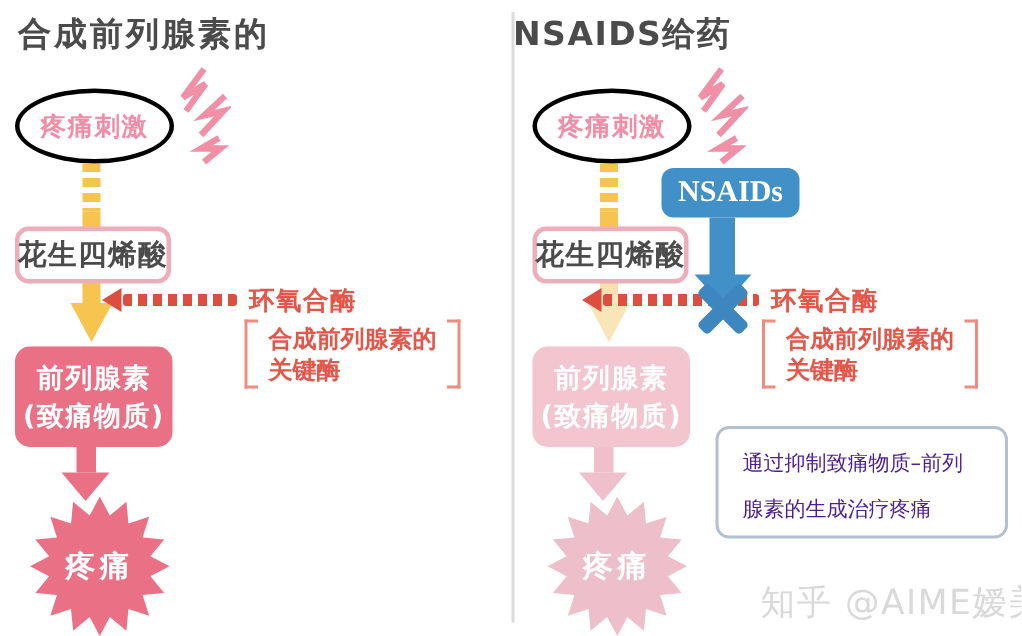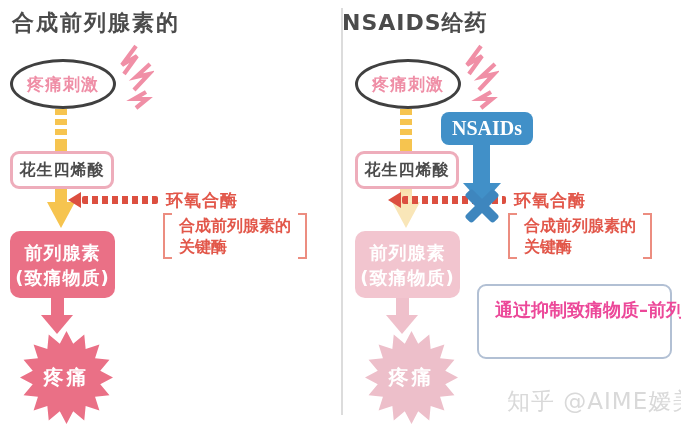--- a/index.html
+++ b/index.html
@@ -8,7 +8,7 @@
   .abs{position:absolute;}
   .divider{width:2px;background:#dcdcdc;}
   .panel-title{font-size:22px;font-weight:bold;color:#4b4b4b;letter-spacing:2px;white-space:nowrap;}
-  .oval{width:106px;height:50px;border:3px solid #404040;border-radius:50%;background:#fff;
+  .oval{width:106px;height:50px;border:3px solid #000000;border-radius:50%;background:#fff;
         display:flex;align-items:center;justify-content:center;color:#ef8ea6;
         font-size:17px;font-weight:bold;letter-spacing:1px;box-sizing:border-box;text-align:right;}
   .y-dash{width:12px;height:32px;background:repeating-linear-gradient(180deg,#f6c44f 0 6px,#ffffff 6px 10px);}

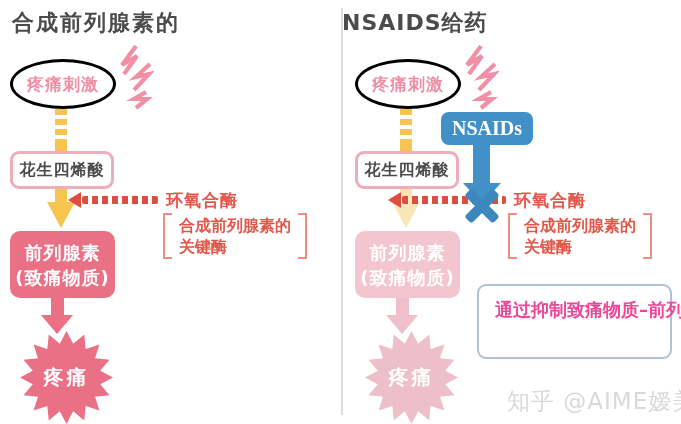--- a/index.html
+++ b/index.html
@@ -19,7 +19,7 @@
   .y-head.fade{border-top-color:#f9e6b8;}
   .acid-box{width:104px;height:38px;background:#fff;border:3px solid #eeadbb;border-radius:9px;
             display:flex;align-items:center;justify-content:center;color:#4b4b4b;
-            font-size:16px;font-weight:bold;letter-spacing:1px;box-sizing:border-box;white-space:nowrap;}
+            font-size:19px;font-weight:bold;letter-spacing:1px;box-sizing:border-box;white-space:nowrap;}
   .dot-head{width:0;height:0;border-top:8px solid transparent;border-bottom:8px solid transparent;
             border-right:13px solid #dc4f40;}
   .dot-line{height:8px;background:repeating-linear-gradient(90deg,#dc4f40 0 6px,transparent 6px 10px);

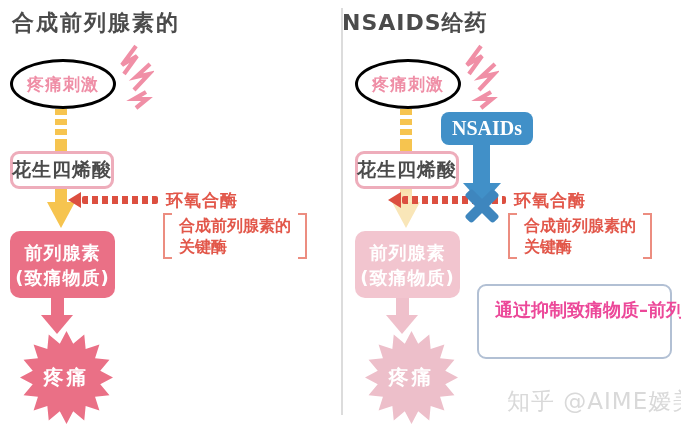--- a/index.html
+++ b/index.html
@@ -58,8 +58,8 @@
   .xmark span:first-child{transform:rotate(45deg);}
   .xmark span:last-child{transform:rotate(-45deg);}
   .note-box{width:195px;height:75px;background:#fff;border:2px solid #b2c0d4;border-radius:9px;
-            box-sizing:border-box;padding:8px 0 0 16px;color:#ec4899;font-size:18px;
-            font-weight:bold;line-height:31px;white-space:nowrap;}
+            box-sizing:border-box;padding:8px 0 0 16px;color:#4c1d95;font-size:14px;
+            font-weight:normal;line-height:31px;white-space:nowrap;}
   .watermark{font-size:23px;color:#d9d9d9;letter-spacing:1px;white-space:nowrap;}
   .bolt{stroke:#f08fa6;stroke-width:4.2;fill:none;}
 </style>

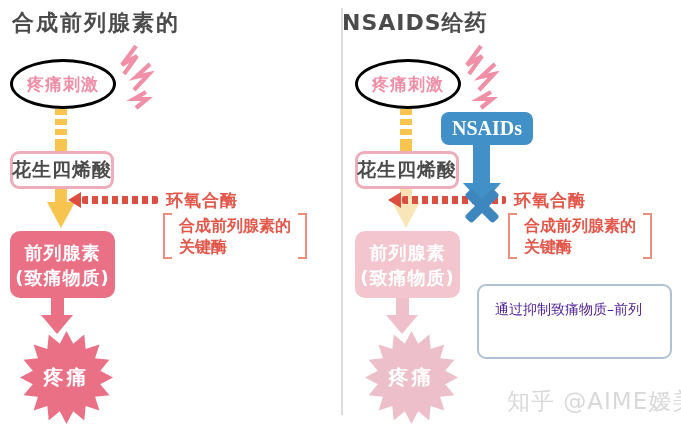--- a/index.html
+++ b/index.html
@@ -175,6 +175,7 @@
 
     <div class="abs note-box" style="left:477px;top:284px;">
       <span>通过抑制致痛物质–前列</span><br>
+      <span>腺素的生成治疗疼痛</span>
     </div>
   </div>
 

